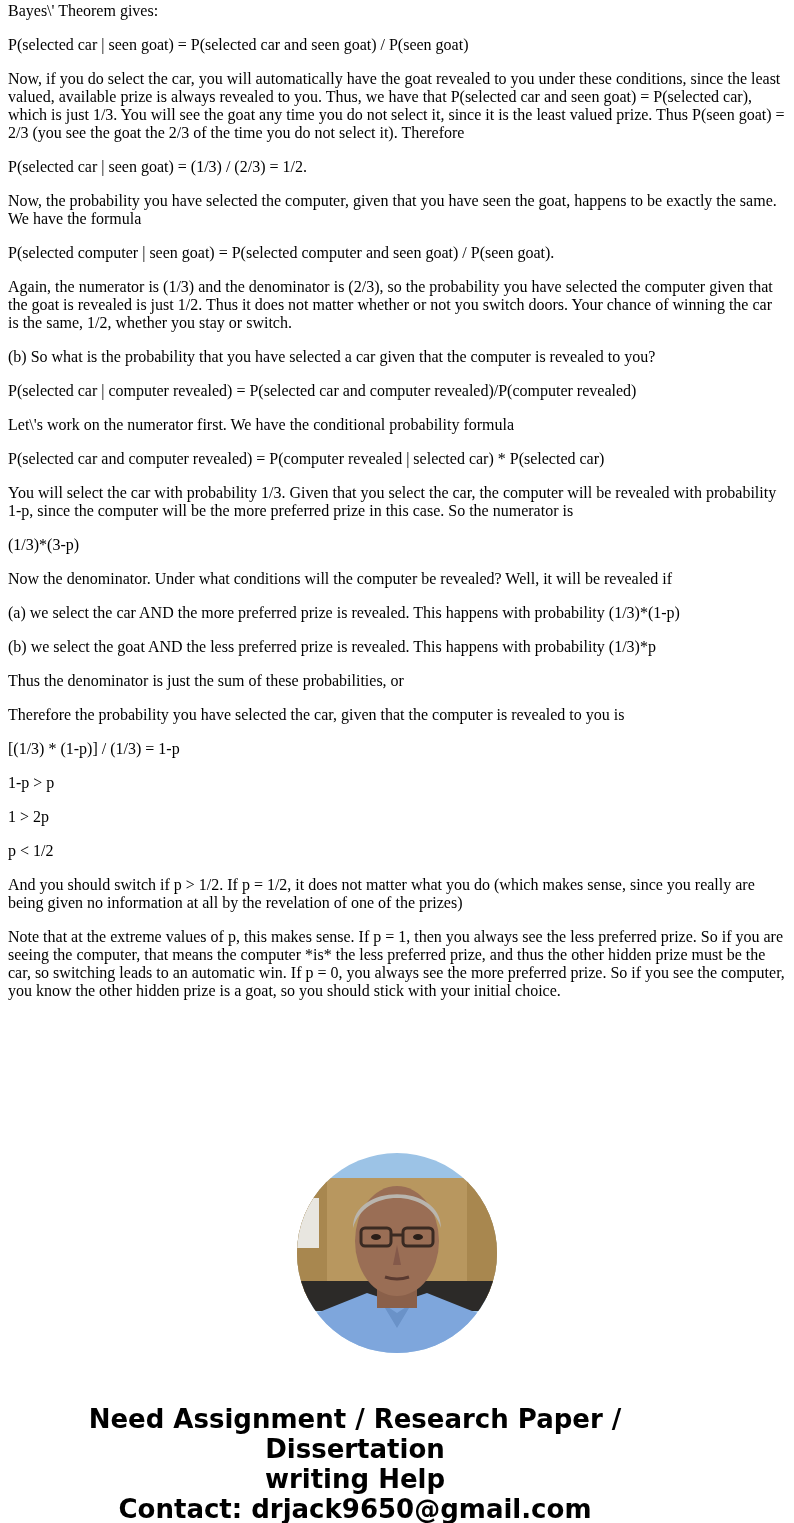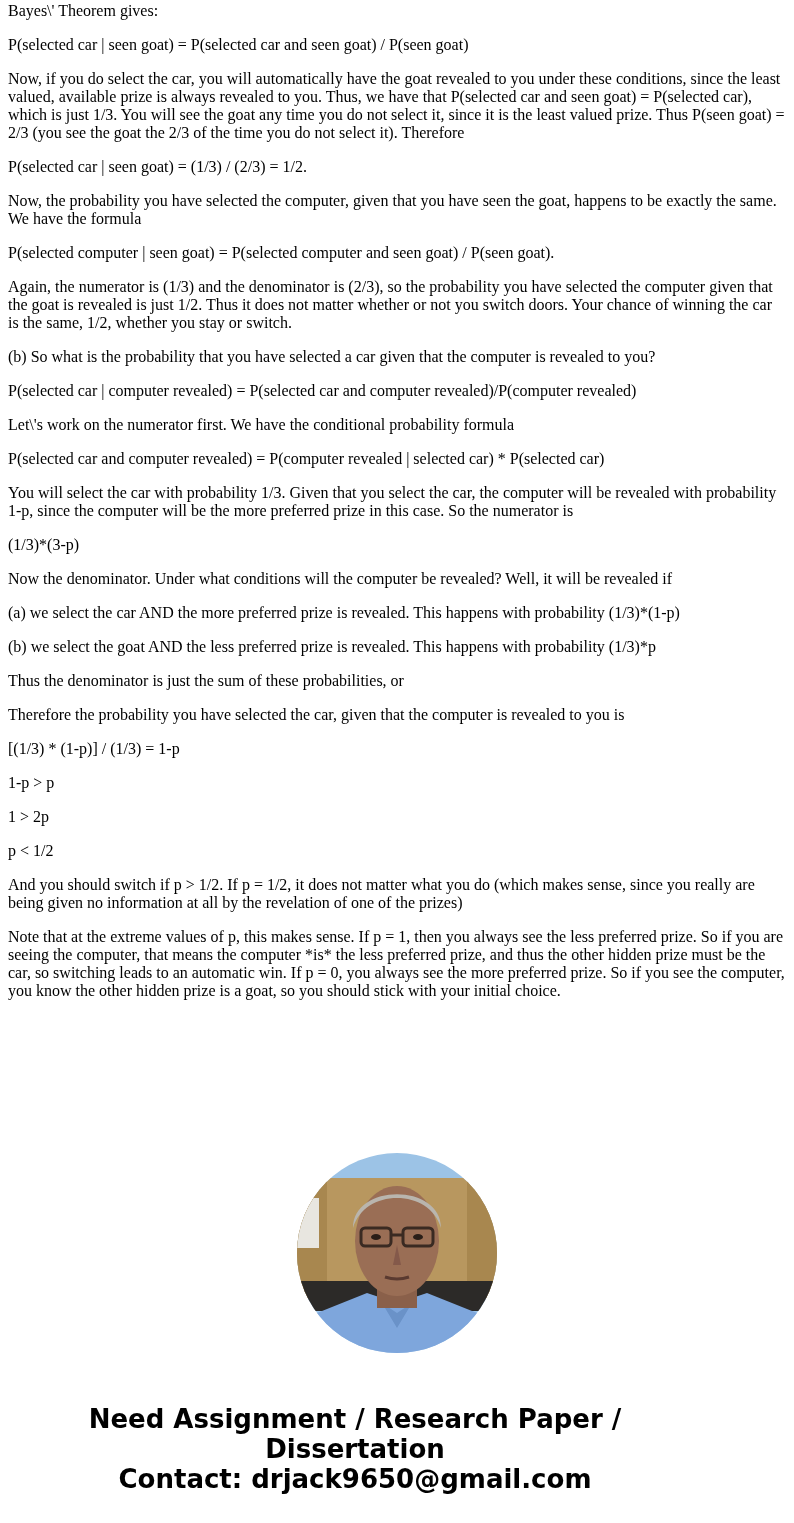--- a/index.html
+++ b/index.html
@@ -119,6 +119,7 @@
 
 <div class="footer">
   <div>Need Assignment / Research Paper / Dissertation</div>
+  <div>writing Help</div>
   <div>Contact: drjack9650@gmail.com</div>
 </div>
 

